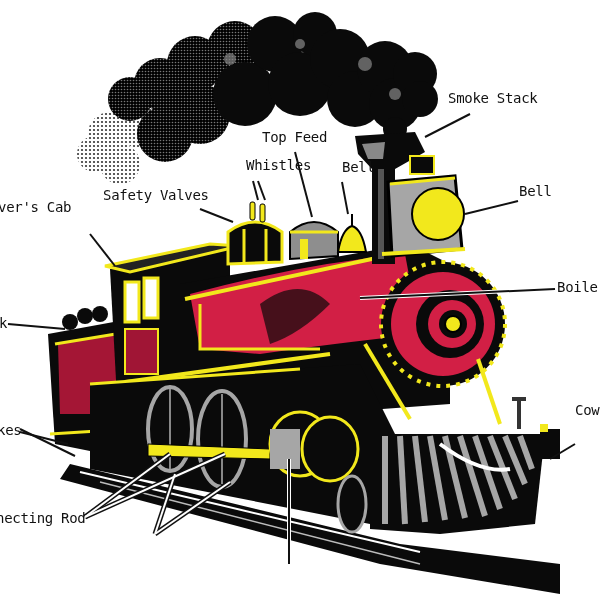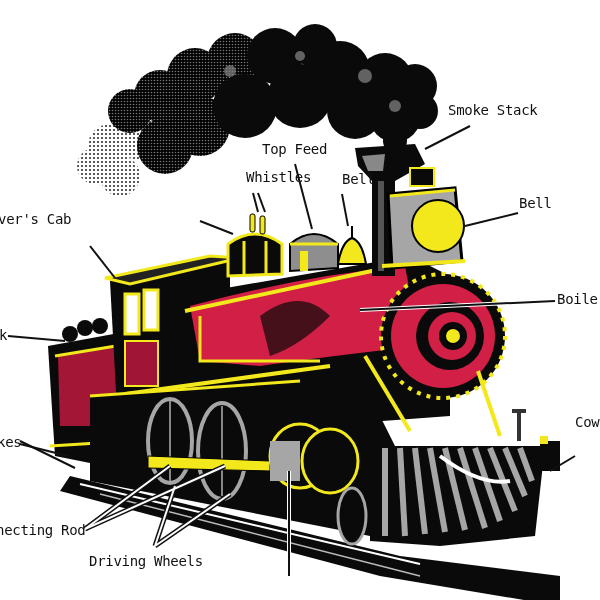--- a/index.html
+++ b/index.html
@@ -4,7 +4,7 @@
 <style>
   html, body { margin: 0; padding: 0; background: #ffffff; }
   body { width: 600px; height: 600px; overflow: hidden; position: relative; }
-  #stage { position: absolute; left: 0; top: 16px; width: 600px; height: 576px; }
+  #stage { position: absolute; left: 0; top: 4px; width: 600px; height: 576px; }
   svg.art { position: absolute; left: 0; top: 0; }
   .label {
     position: absolute;

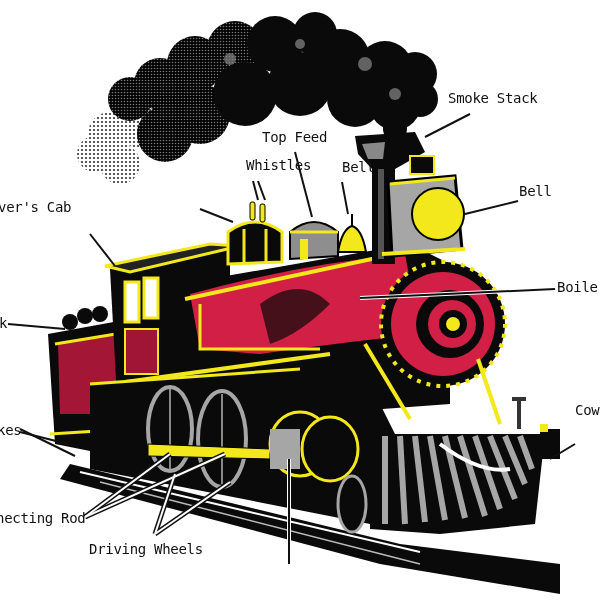--- a/index.html
+++ b/index.html
@@ -219,6 +219,7 @@
   <span class="label" style="left:262px; top:125px;">Top Feed</span>
   <span class="label" style="left:206px; top:153px;margin-left:40px;">Whistles</span>
   <span class="label" style="left:330px; top:155px;margin-left:12px;">Bell</span>
+  <span class="label" style="left:103px; top:183px;">Safety Valves</span>
   <span class="label" style="left:-2px;  top:195px;">ver's Cab</span>
   <span class="label" style="left:519px; top:179px;">Bell</span>
   <span class="label" style="left:557px; top:275px;">Boiler</span>

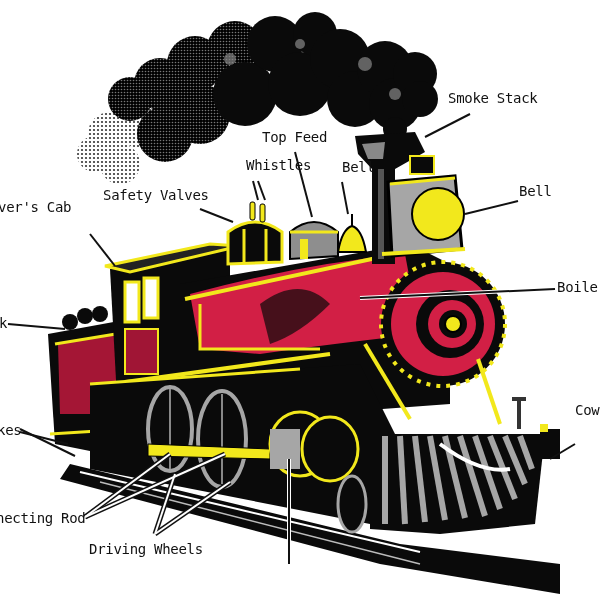--- a/index.html
+++ b/index.html
@@ -227,7 +227,6 @@
   <span class="label" style="left:-3px;  top:418px;">kes</span>
   <span class="label" style="left:575px; top:398px;">Cow</span>
   <span class="label" style="left:-4px;  top:506px;">necting Rod</span>
-  <span class="label" style="left:89px;  top:537px;">Driving Wheels</span>
 </div>
 
 </body></html>

